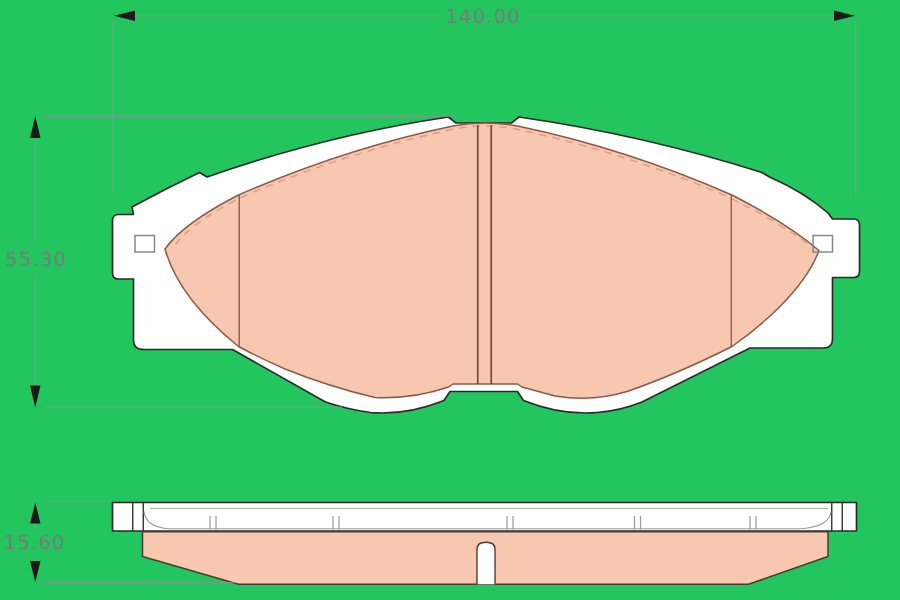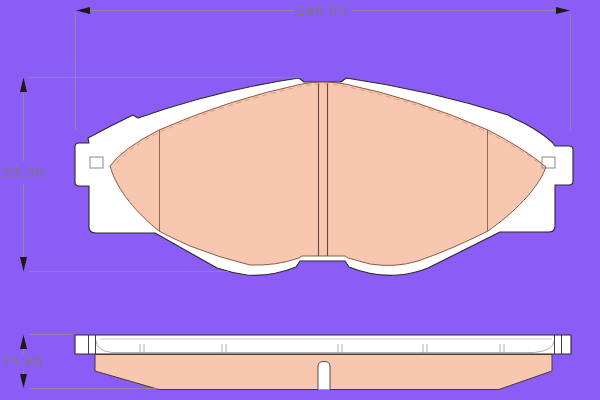--- a/index.html
+++ b/index.html
@@ -6,7 +6,7 @@
   .stage{
     position:relative;
     width:600px;height:400px;
-    background:#8b5cf6;
+    background:#22c55e;
     overflow:hidden;
     font-family:"DejaVu Sans", sans-serif;
   }

